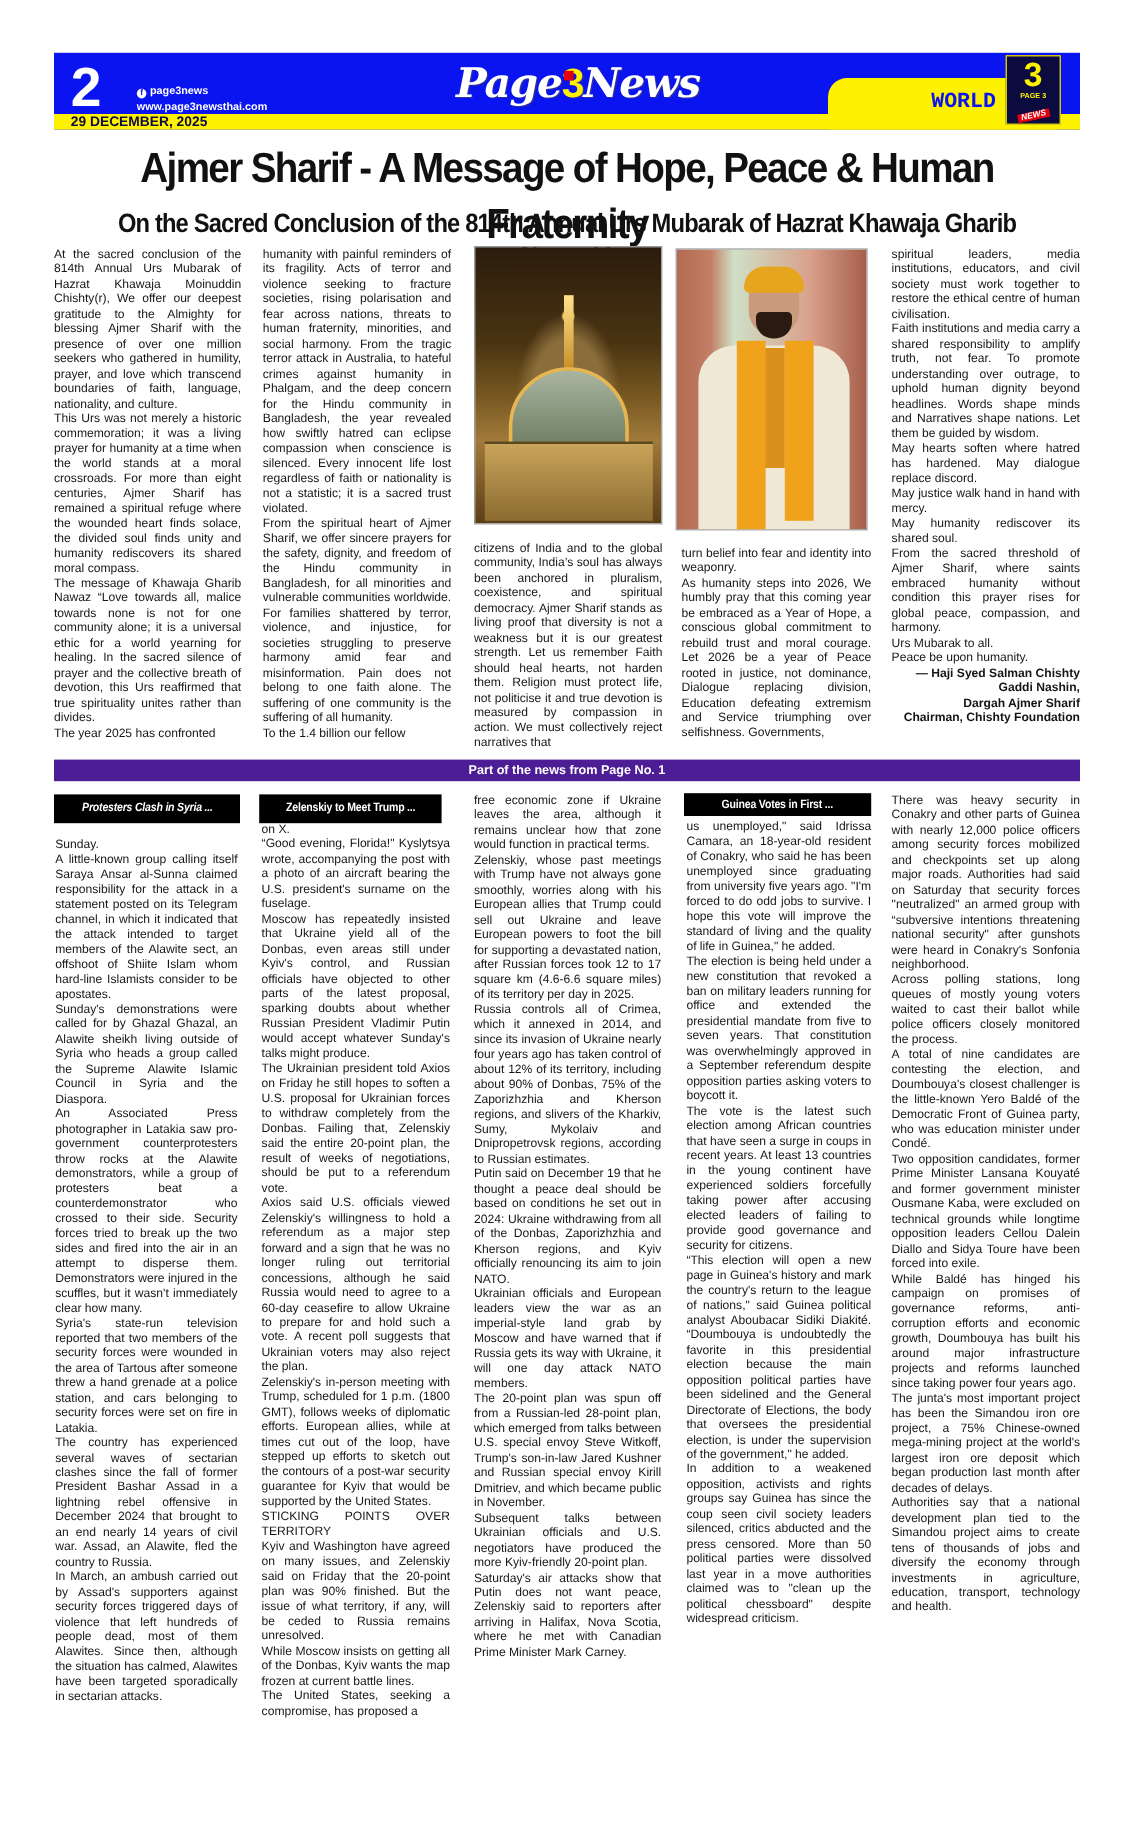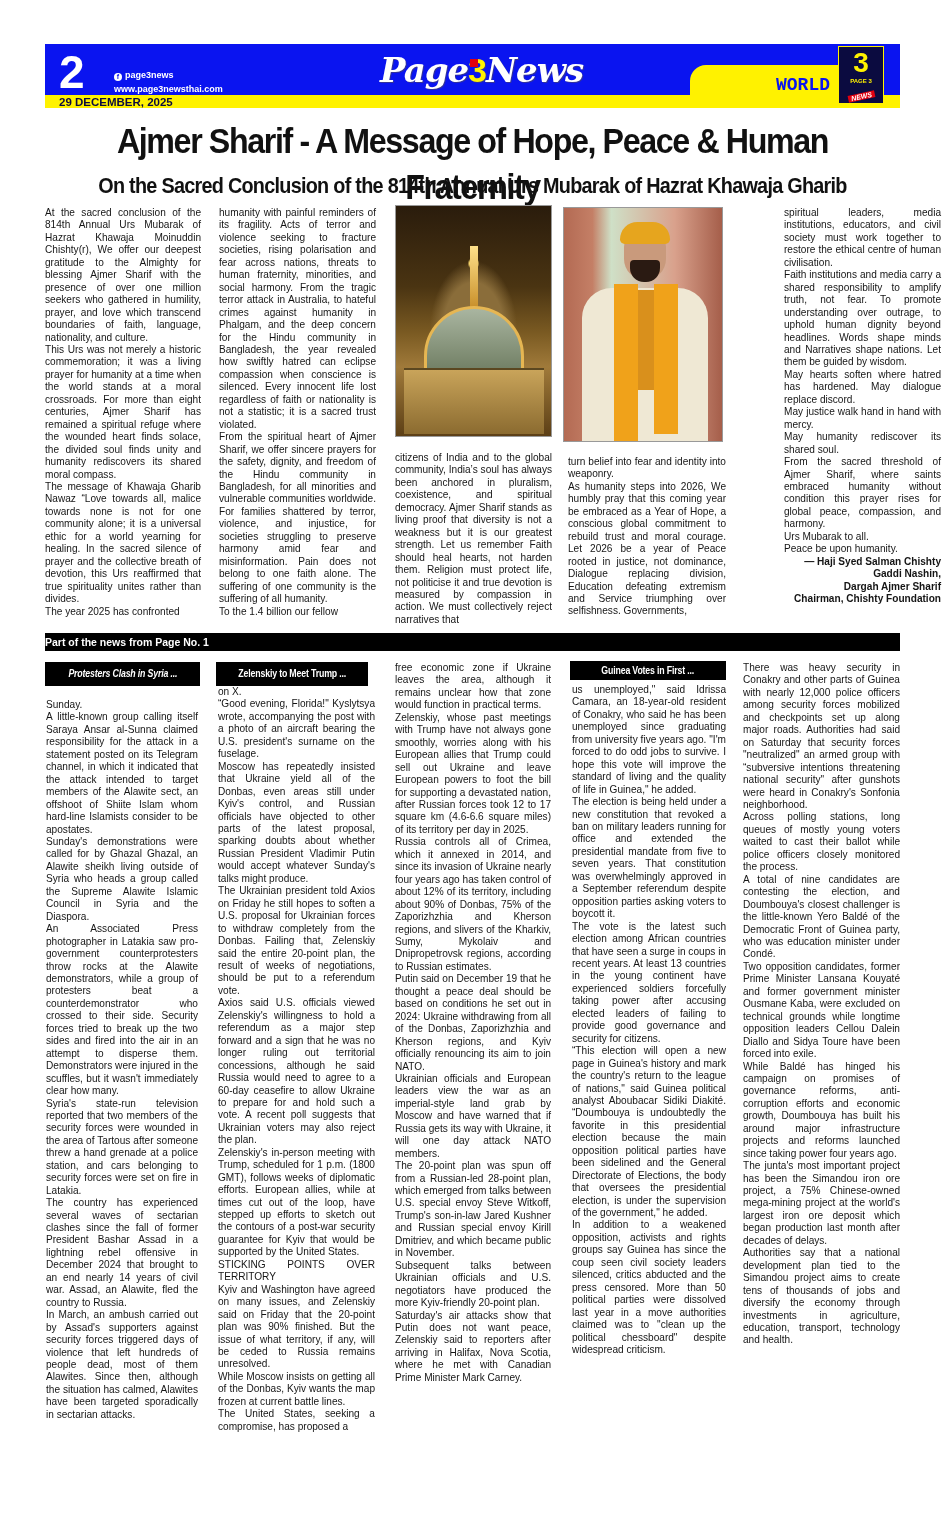--- a/index.html
+++ b/index.html
@@ -110,7 +110,7 @@
   <p>turn belief into fear and identity into weaponry.</p>
   <p>As humanity steps into 2026, We humbly pray that this coming year be embraced as a Year of Hope, a conscious global commitment to rebuild trust and moral courage. Let 2026 be a year of Peace rooted in justice, not dominance, Dialogue replacing division, Education defeating extremism and Service triumphing over selfishness. Governments,</p>
 </div>
-<div class="col" style="left:784px; top:207px; width:157px;">
+<div class="col" style="left:743px; top:207px; width:157px;">
   <p>spiritual leaders, media institutions, educators, and civil society must work together to restore the ethical centre of human civilisation.</p>
   <p>Faith institutions and media carry a shared responsibility to amplify truth, not fear. To promote understanding over outrage, to uphold human dignity beyond headlines. Words shape minds and Narratives shape nations. Let them be guided by wisdom.</p>
   <p>May hearts soften where hatred has hardened. May dialogue replace discord.</p>

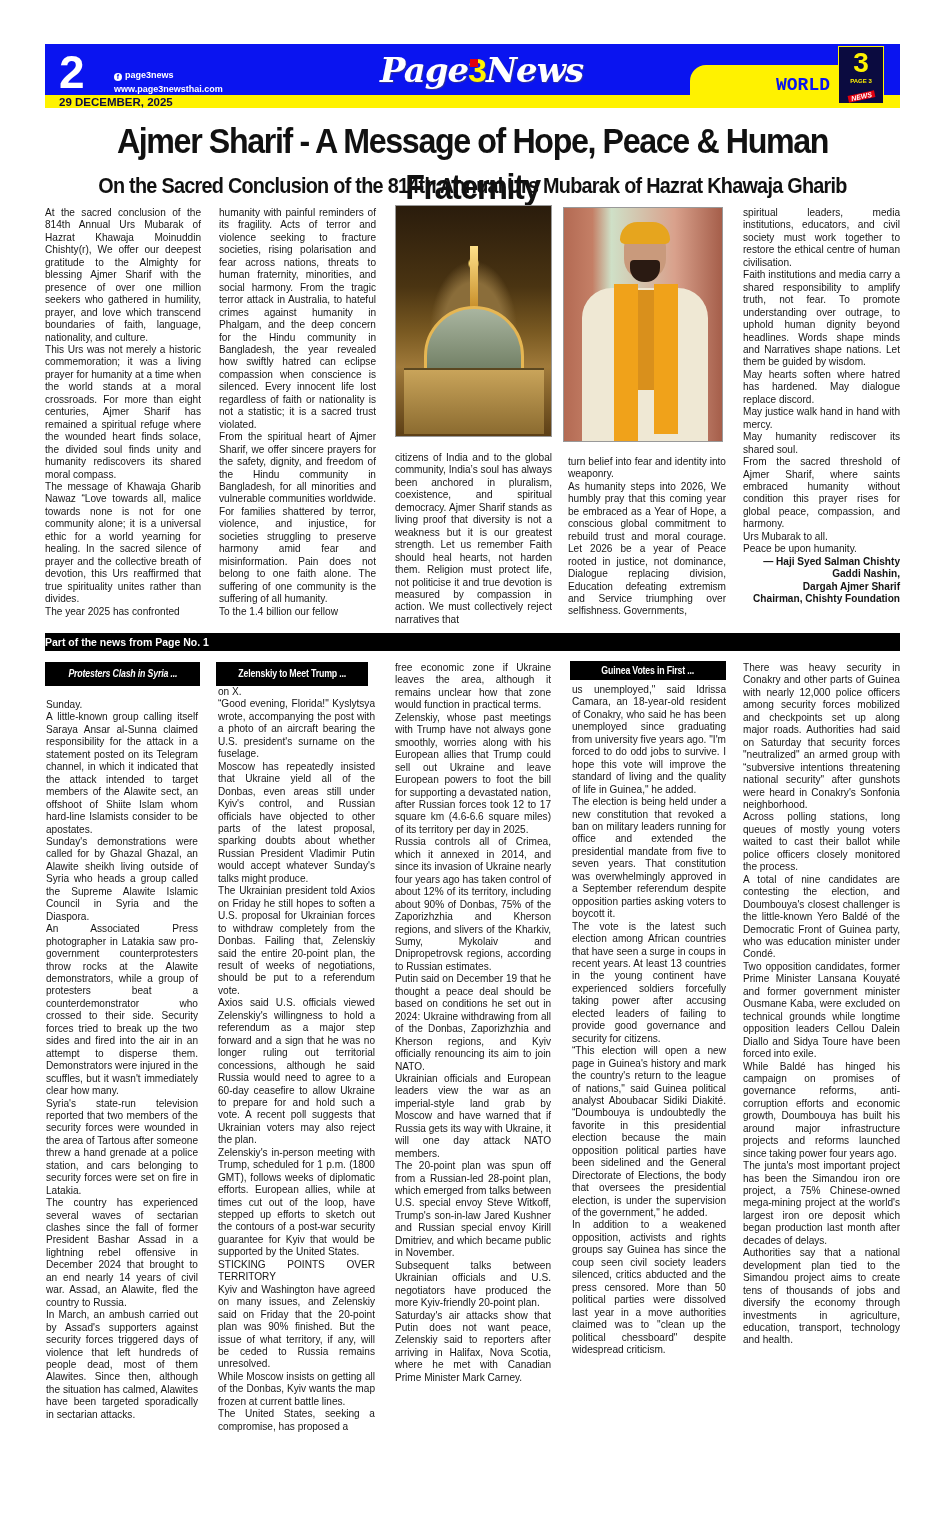--- a/index.html
+++ b/index.html
@@ -47,7 +47,7 @@
   .portrait-photo .kurta { position: absolute; left: 72px; top: 82px; width: 18px; height: 100px; background: #d9901c; }
 
   
-  .cont-band { position: absolute; left: 45px; top: 633px; width: 855px; height: 18px; background: #000000; color: #fff; font-size: 10.5px; font-weight: bold; text-align: left; line-height: 18px; }
+  .cont-band { position: absolute; left: 45px; top: 633px; width: 855px; height: 18px; background: #4c1d95; color: #fff; font-size: 10.5px; font-weight: bold; text-align: center; line-height: 18px; }
 
   .section-tag { position: absolute; height: 24px; background: #000; color: #fff; font-size: 10px; font-weight: bold; text-align: center; line-height: 24px; letter-spacing: -0.2px; transform-origin: left; }
   .section-tag span { display: inline-block; transform: scaleX(0.88); }

